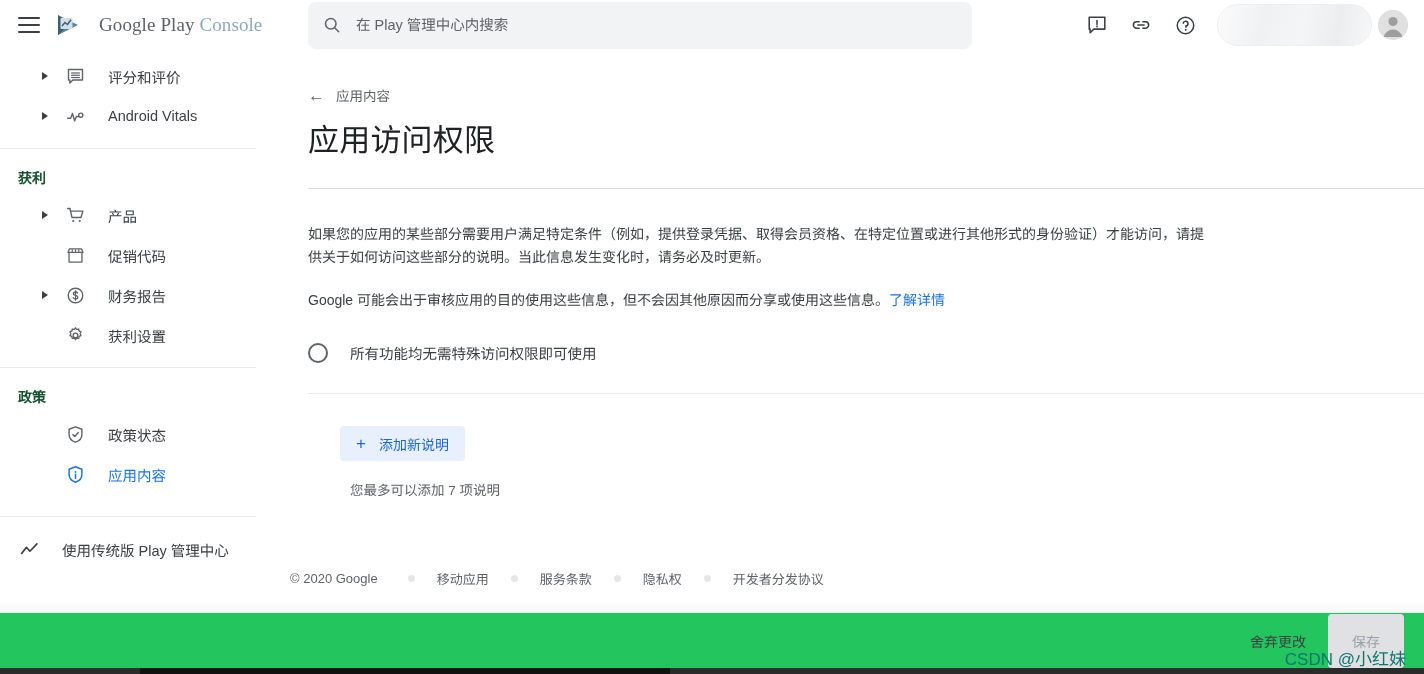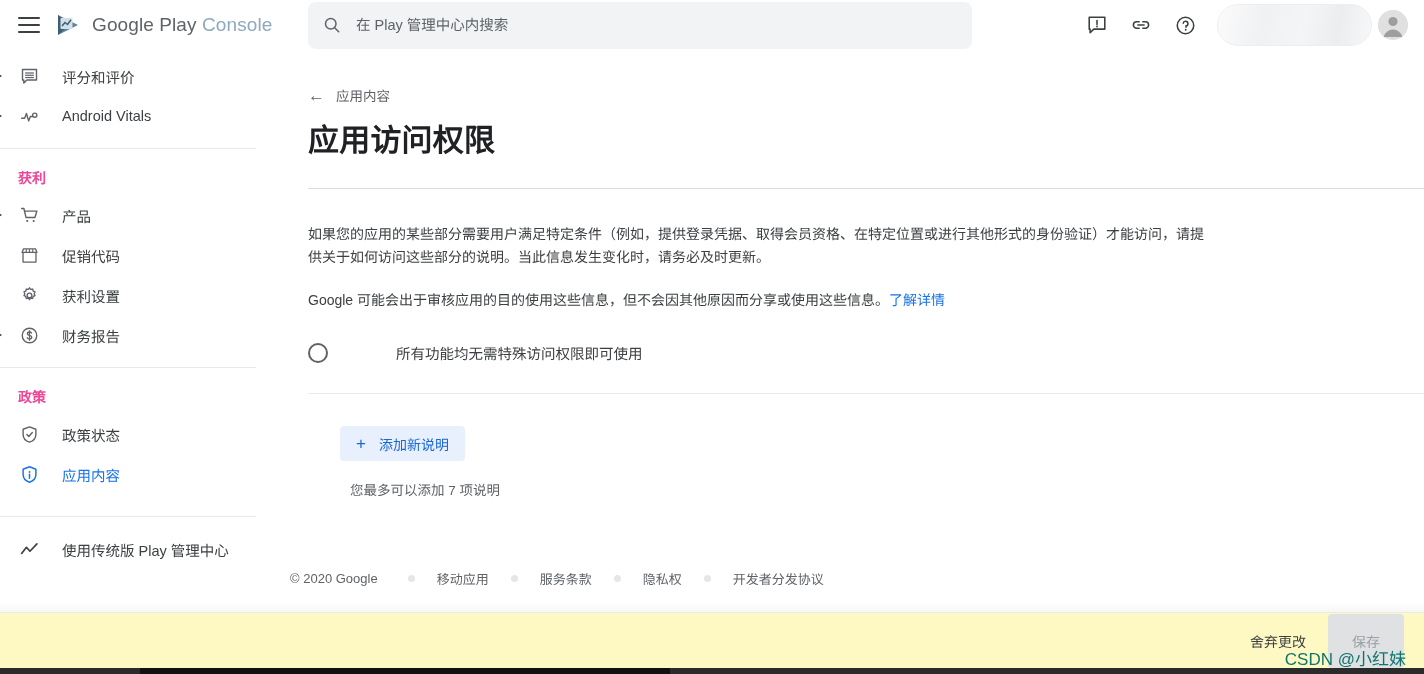--- a/index.html
+++ b/index.html
@@ -25,7 +25,7 @@
   }
   .hamburger span { display: block; width: 22px; height: 2px; background: #3c4043; border-radius: 1px; }
 
-  .brand { display: flex; align-items: center; gap: 10px; cursor: pointer; }
+  .brand { display: flex; align-items: center; gap: 17px; cursor: pointer; font-family: Liberation Serif, serif; }
   .brand-mark { width: 26px; height: 24px; flex: 0 0 auto; }
   .brand-text { font-size: 19px; letter-spacing: .1px; white-space: nowrap; }
   .brand-text .g1 { color: #5f6368; }

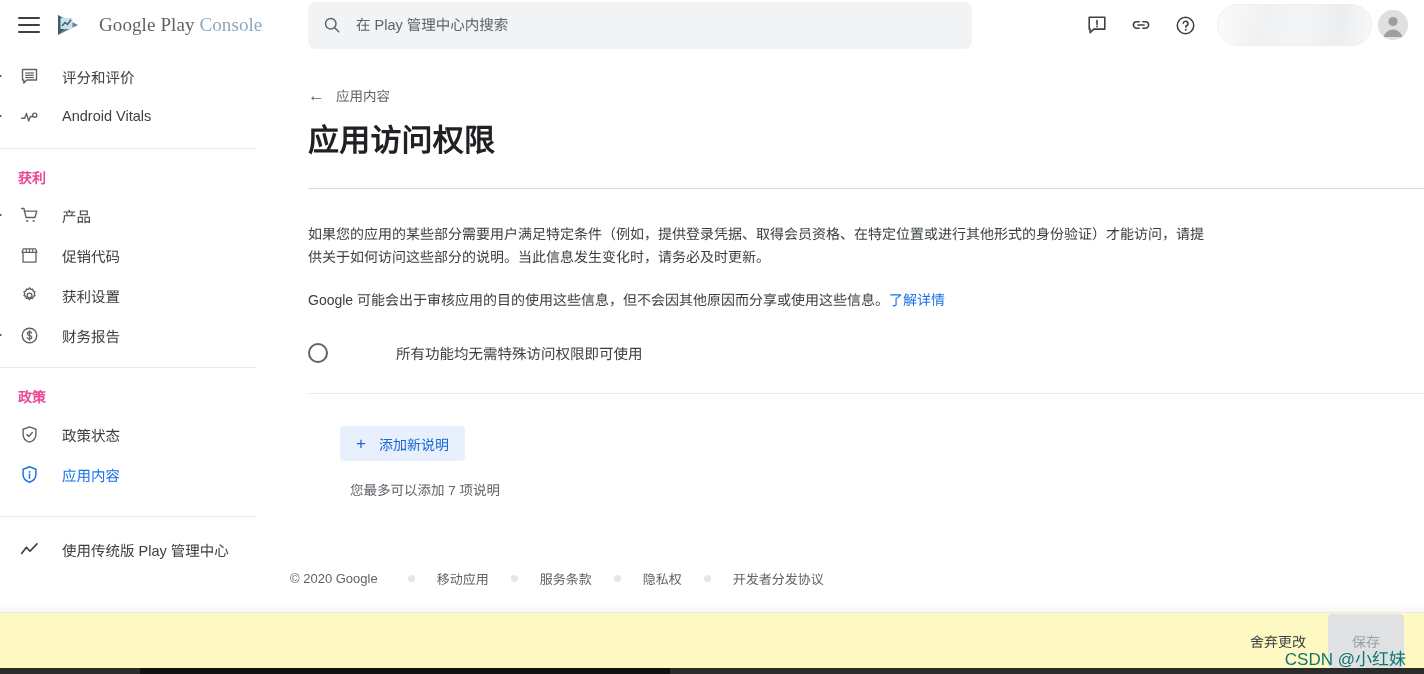--- a/index.html
+++ b/index.html
@@ -73,7 +73,7 @@
   }
   .nav-item {
     position: relative; display: flex; align-items: center; height: 40px;
-    padding-left: 18px; cursor: pointer; color: #3c4043;
+    padding-left: 18px; cursor: pointer; color: #3c4043; margin-left: 46px;
   }
   .nav-item .caret {
     position: absolute; left: -4px; top: 50%; transform: translateY(-50%);

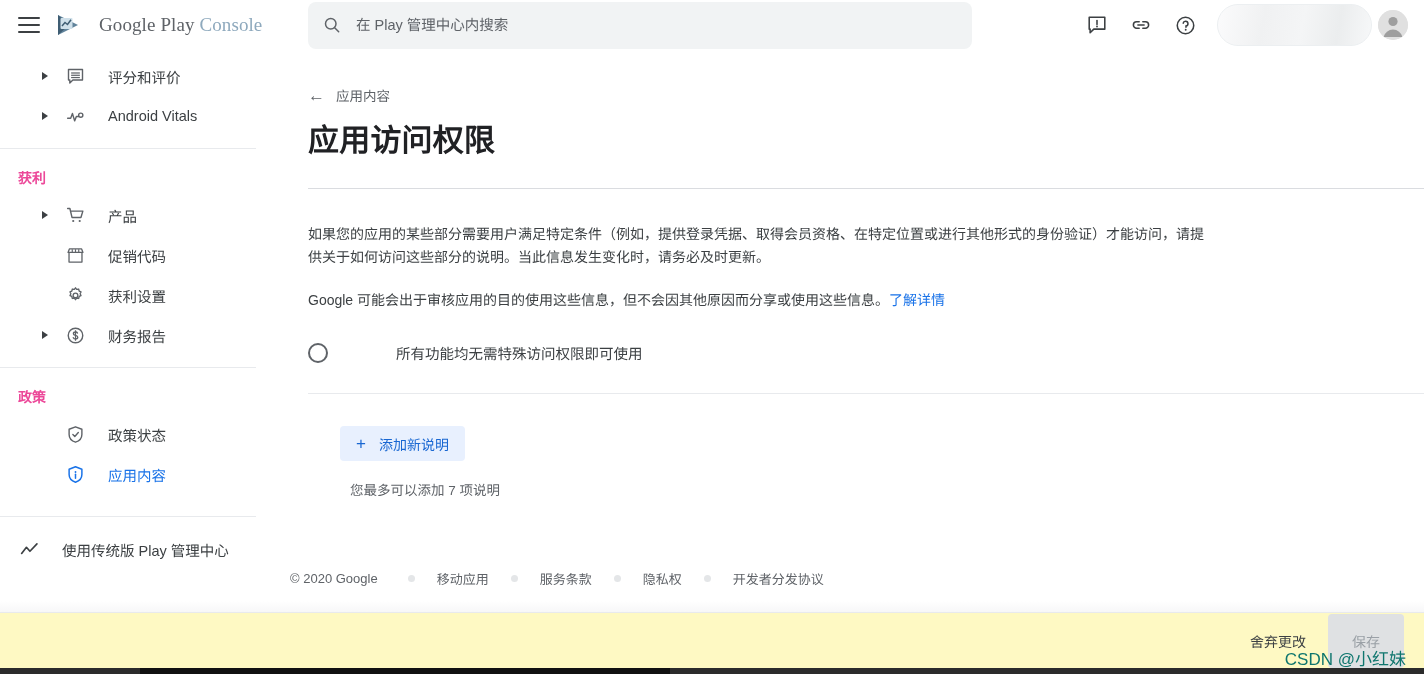--- a/index.html
+++ b/index.html
@@ -111,7 +111,7 @@
   .breadcrumb .bc-text { font-size: 13.5px; color: #5f6368; }
 
   .page-title {
-    margin: 10px 0 0 18px; font-size: 31px; font-weight: 700;
+    margin: 10px 0 0 18px; font-size: 31px; font-weight: 400;
     color: #202124; letter-spacing: .2px;
   }
   .title-rule { margin: 28px 0 0 18px; width: 1116px; height: 1px; background: #dadce0; }

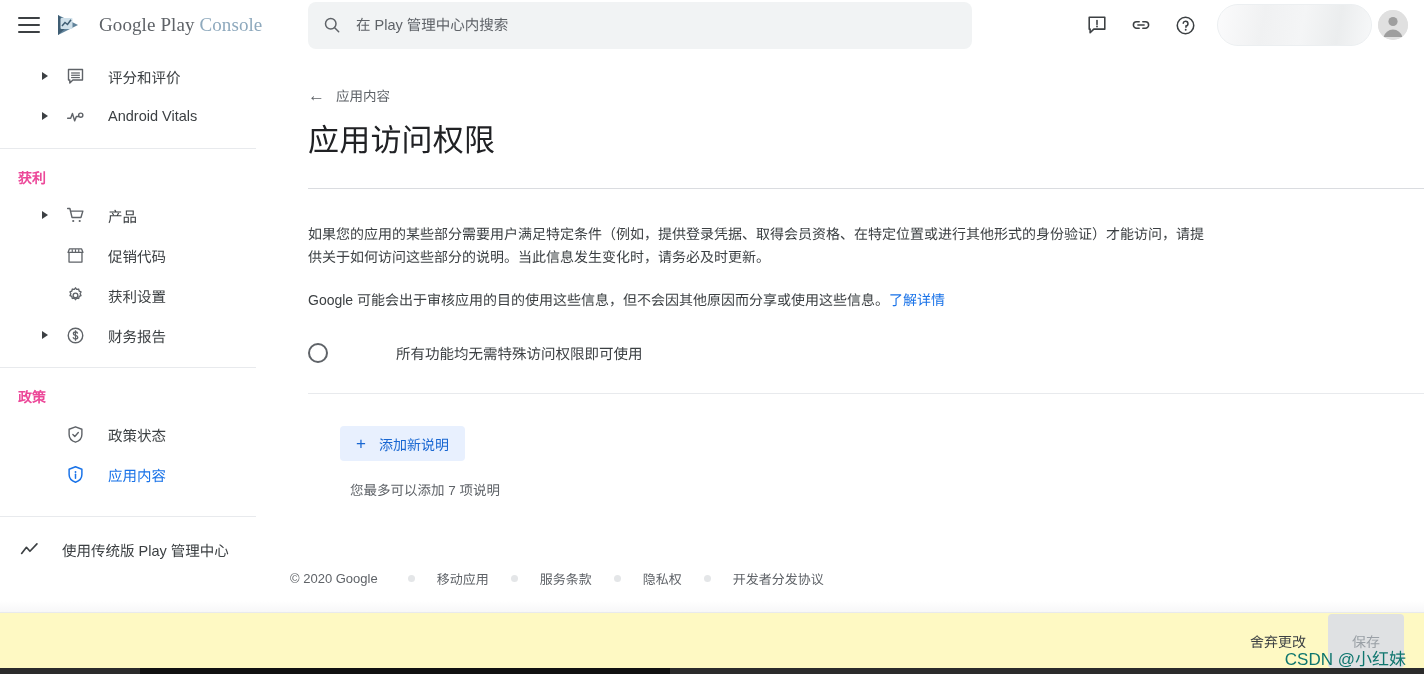--- a/index.html
+++ b/index.html
@@ -90,7 +90,7 @@
 
   .nav-sep { width: 256px; height: 1px; background: #e8eaed; margin: 12px 0 0 0; }
   .nav-group-title {
-    font-size: 14px; font-weight: 700; color: #ec4899;
+    font-size: 14px; font-weight: 700; color: #14532d;
     padding: 18px 0 8px 18px; letter-spacing: .1px;
   }
   .legacy-item {

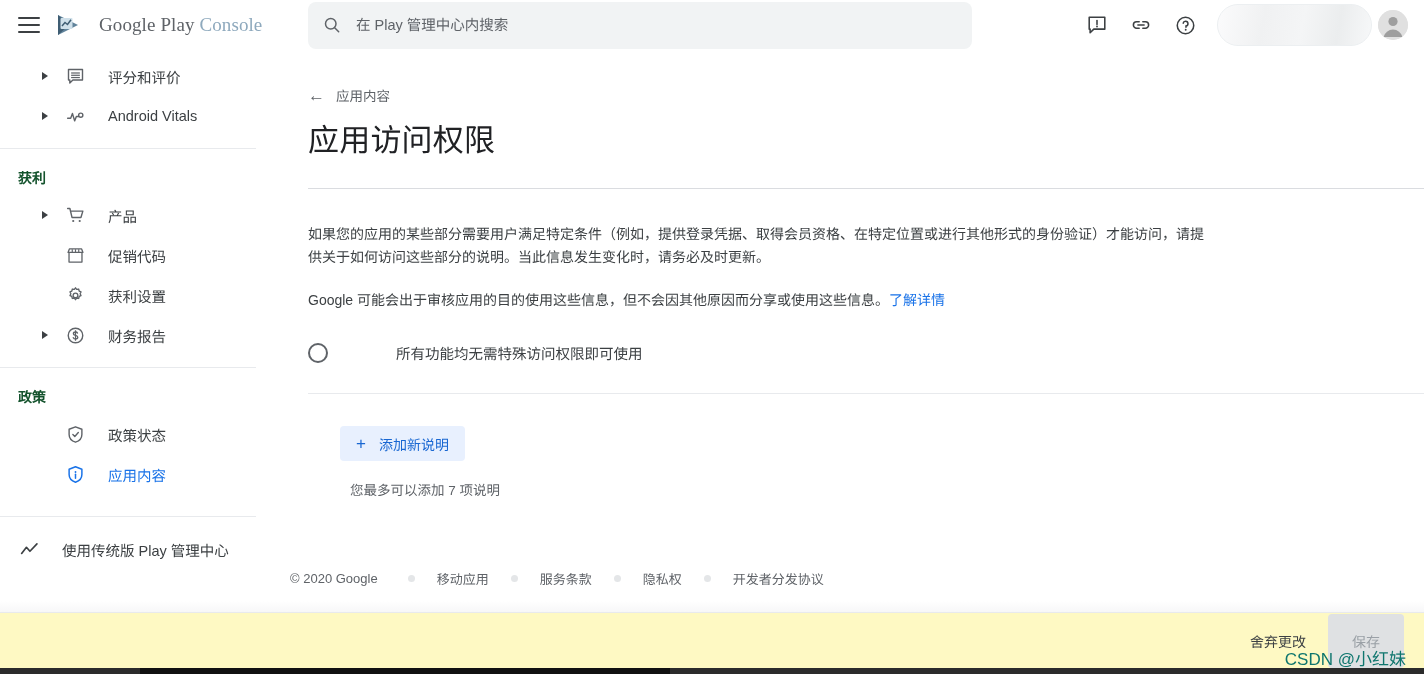--- a/index.html
+++ b/index.html
@@ -315,16 +315,6 @@
     </div>
 
     <div class="nav-item">
-      <span class="nav-ico">
-        <svg viewBox="0 0 24 24" width="21" height="21">
-          <path d="M12 3.2 l1.3 1.9 2.3 -.5 .6 2.3 2.1 1 -1 2.1 1 2.1 -2.1 1 -.6 2.3 -2.3 -.5 -1.3 1.9 -1.3 -1.9 -2.3 .5 -.6 -2.3 -2.1 -1 1 -2.1 -1 -2.1 2.1 -1 .6 -2.3 2.3 .5 Z" fill="none" stroke="#5f6368" stroke-width="1.5" stroke-linejoin="round"></path>
-          <circle cx="12" cy="11.9" r="2.7" fill="none" stroke="#5f6368" stroke-width="1.5"></circle>
-        </svg>
-      </span>
-      <span class="nav-label">获利设置</span>
-    </div>
-
-    <div class="nav-item">
       <span class="caret"></span>
       <span class="nav-ico">
         <svg viewBox="0 0 24 24" width="21" height="21">
@@ -334,6 +324,16 @@
         </svg>
       </span>
       <span class="nav-label">财务报告</span>
+    </div>
+
+    <div class="nav-item">
+      <span class="nav-ico">
+        <svg viewBox="0 0 24 24" width="21" height="21">
+          <path d="M12 3.2 l1.3 1.9 2.3 -.5 .6 2.3 2.1 1 -1 2.1 1 2.1 -2.1 1 -.6 2.3 -2.3 -.5 -1.3 1.9 -1.3 -1.9 -2.3 .5 -.6 -2.3 -2.1 -1 1 -2.1 -1 -2.1 2.1 -1 .6 -2.3 2.3 .5 Z" fill="none" stroke="#5f6368" stroke-width="1.5" stroke-linejoin="round"></path>
+          <circle cx="12" cy="11.9" r="2.7" fill="none" stroke="#5f6368" stroke-width="1.5"></circle>
+        </svg>
+      </span>
+      <span class="nav-label">获利设置</span>
     </div>
 
     <div class="nav-sep"></div>

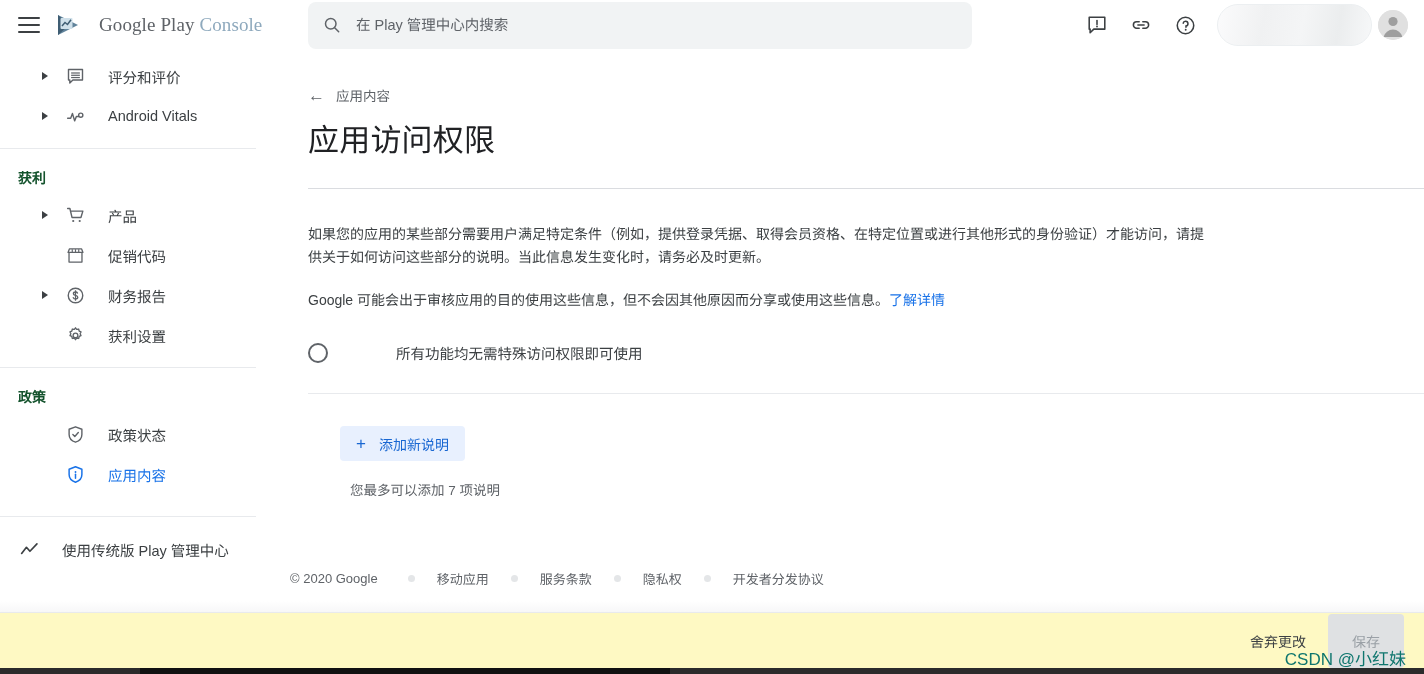--- a/index.html
+++ b/index.html
@@ -123,7 +123,7 @@
   .link { color: #1a73e8; cursor: pointer; }
 
   .radio-row {
-    display: flex; align-items: center; margin: 0 0 0 18px; cursor: pointer; gap: 46px;
+    display: flex; align-items: center; margin: 0 0 0 18px; cursor: pointer;
   }
   .radio-row.r1 { margin-top: 30px; }
   .radio-row.r2 { margin-top: 30px; }

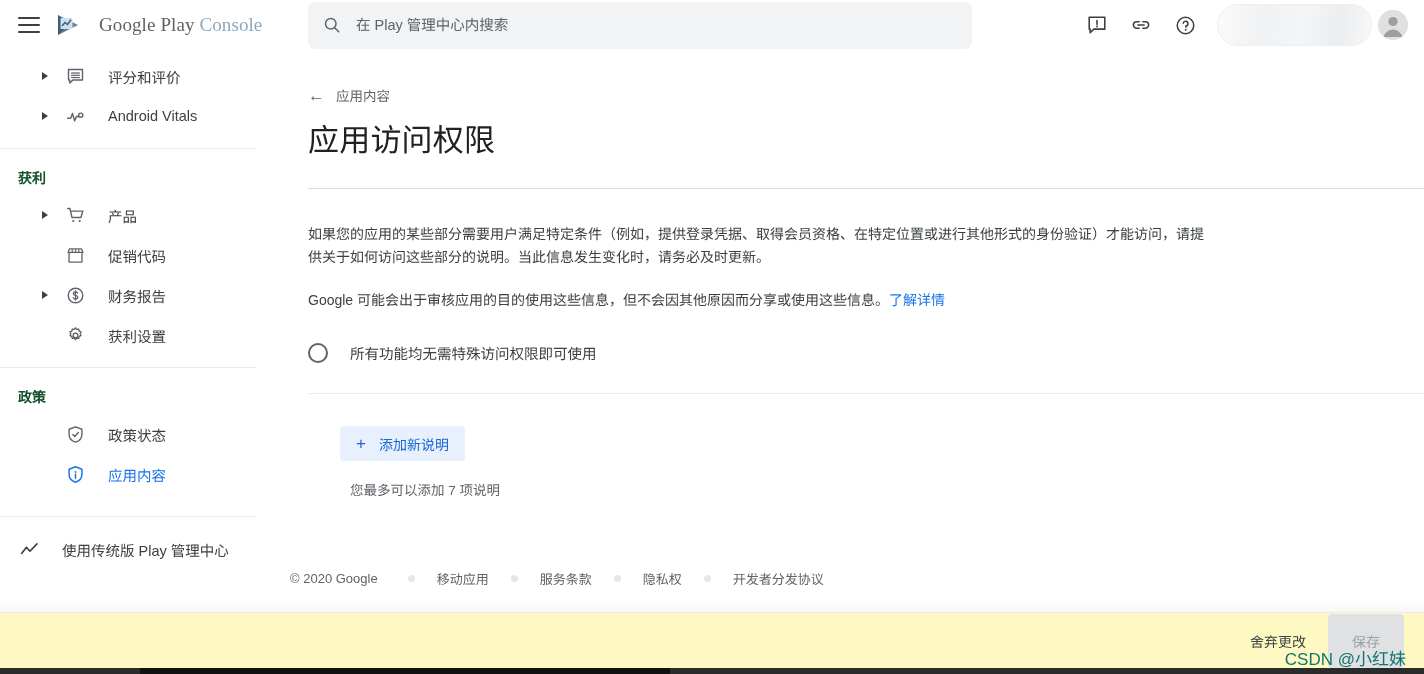--- a/index.html
+++ b/index.html
@@ -162,7 +162,7 @@
   
   .bottombar {
     position: absolute; left: 0; top: 612px; width: 1424px; height: 56px;
-    background: #fef9c3; border-top: 1px solid #e8eaed;
+    background: #22c55e; border-top: 1px solid #e8eaed;
     display: flex; align-items: center; justify-content: flex-end; z-index: 30;
   }
   .discard {

